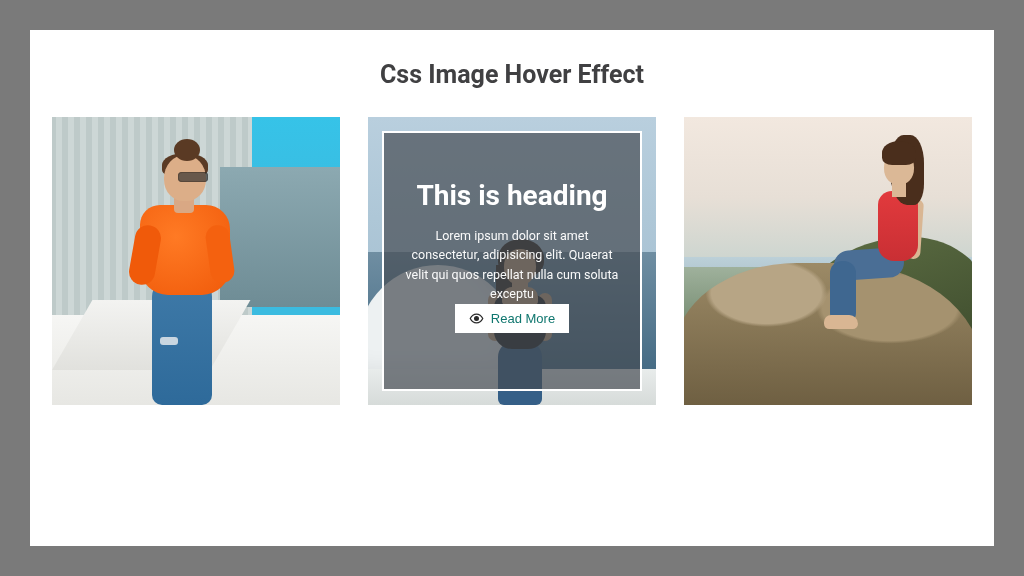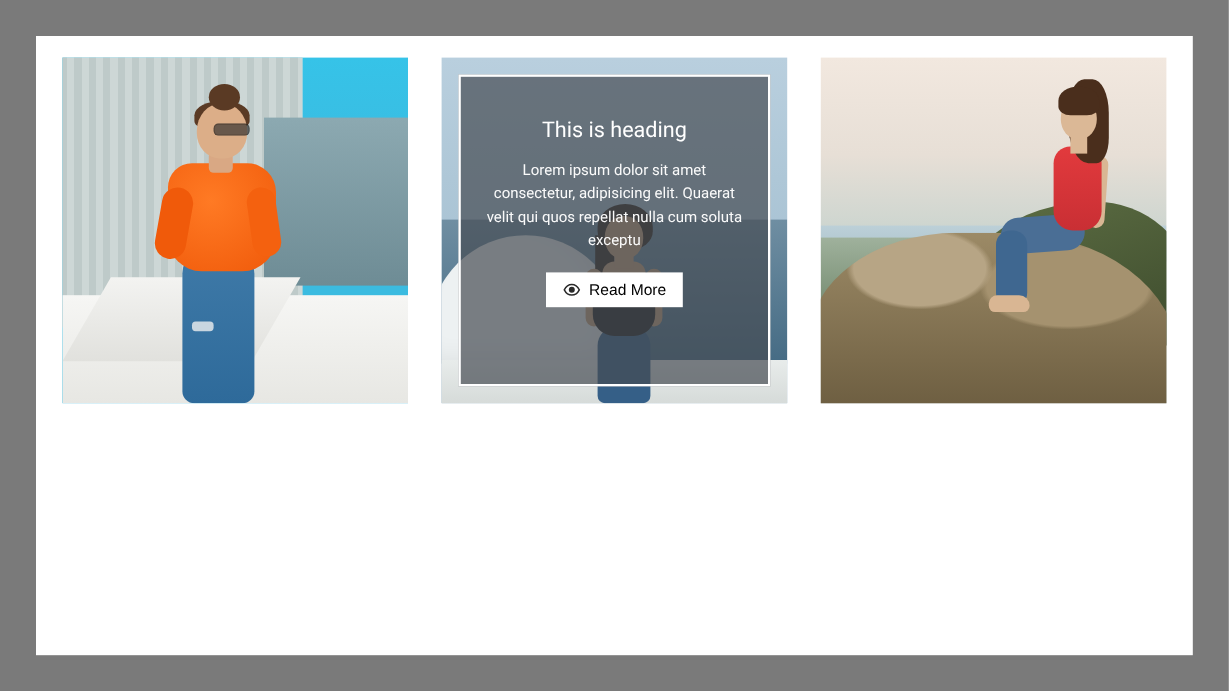--- a/index.html
+++ b/index.html
@@ -189,6 +189,7 @@
 <body>
 
 <div class="page">
+  <h1 class="page-title">Css Image Hover Effect</h1>
 
   <div class="row">
 

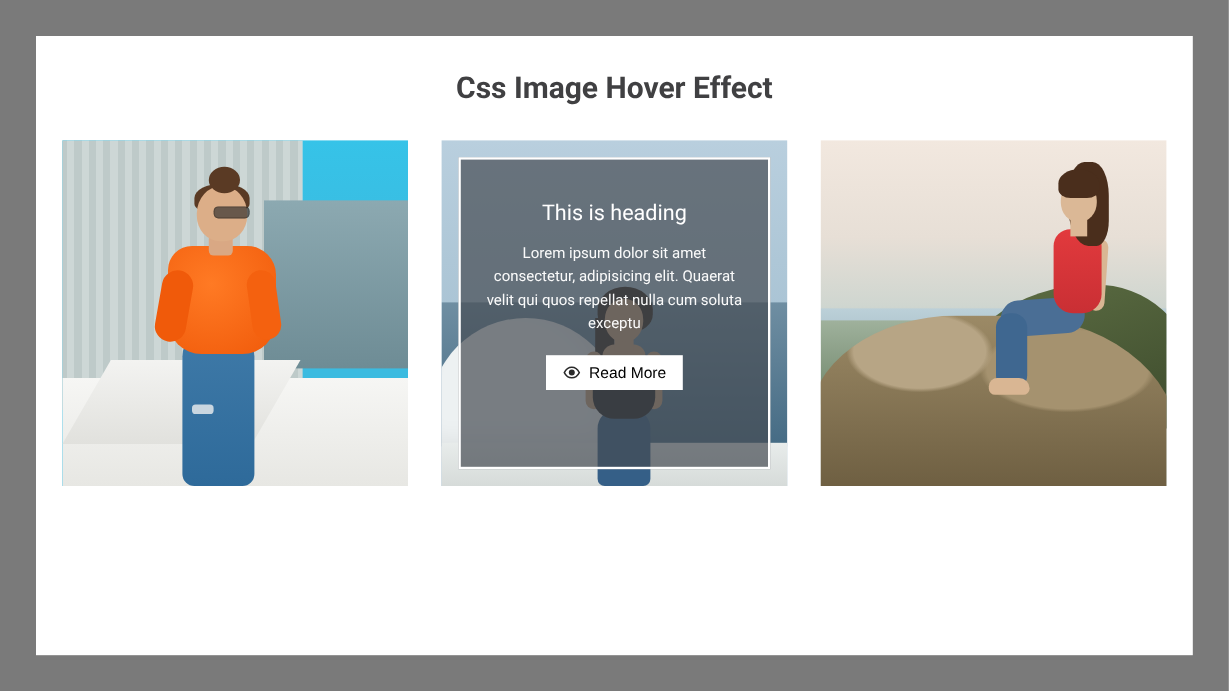--- a/index.html
+++ b/index.html
@@ -129,7 +129,7 @@
     padding: 28px 18px 14px 18px;
     color:#fff; text-align:center;
   }
-  .overlay-heading { font-size:18px; font-weight:400; margin: 6px 0 14px 0;}
+  .overlay-heading { font-size:28px; font-weight:700; margin: 18px 0 14px 0;}
   .overlay-text { font-size:12.5px; line-height:1.55; opacity:.97;text-align:center; }
   .read-more {
     margin-top:16px; background:#fff; color:#000000;

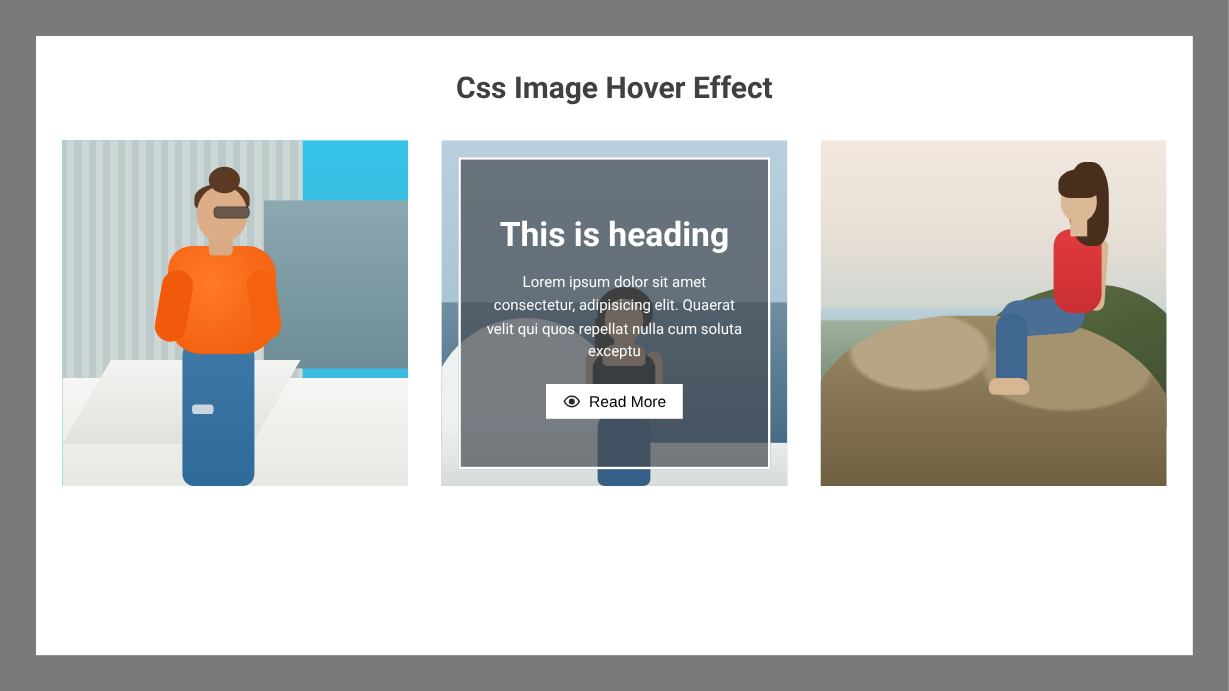--- a/index.html
+++ b/index.html
@@ -132,7 +132,7 @@
   .overlay-heading { font-size:28px; font-weight:700; margin: 18px 0 14px 0;}
   .overlay-text { font-size:12.5px; line-height:1.55; opacity:.97;text-align:center; }
   .read-more {
-    margin-top:16px; background:#fff; color:#000000;
+    background:#fff; color:#0f766e;
     font-size:13px; padding:7px 14px; border:none;
     display:flex; align-items:flex-start; gap:7px; cursor:pointer;
     font-weight:500;

